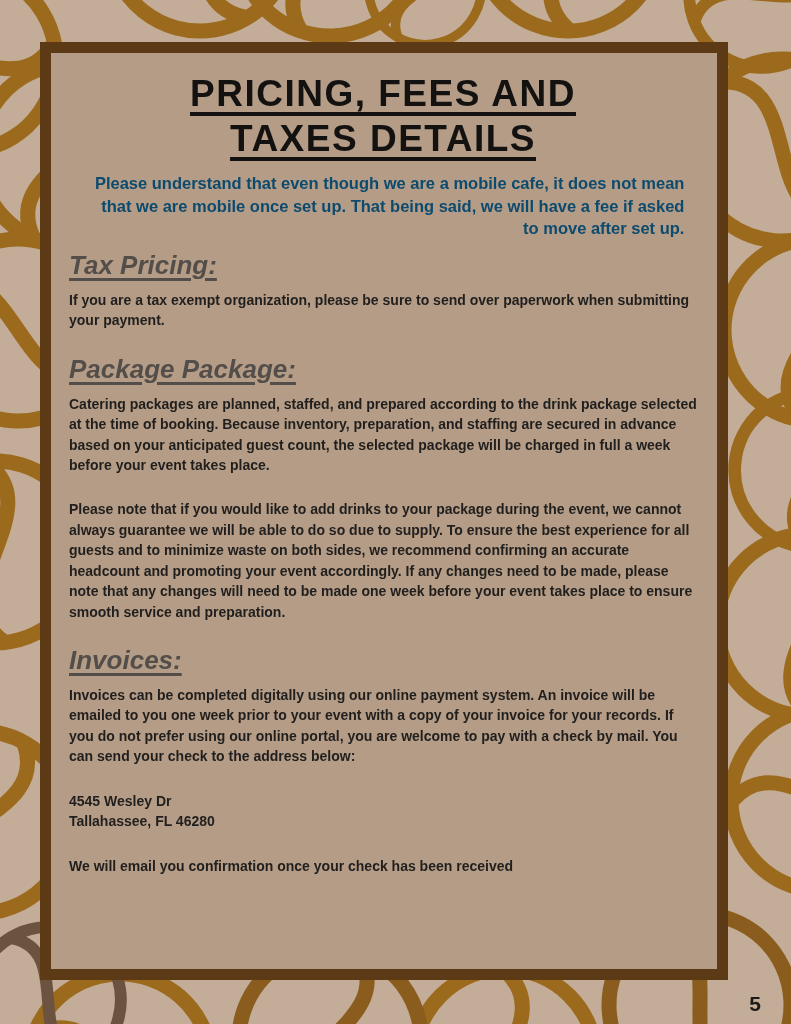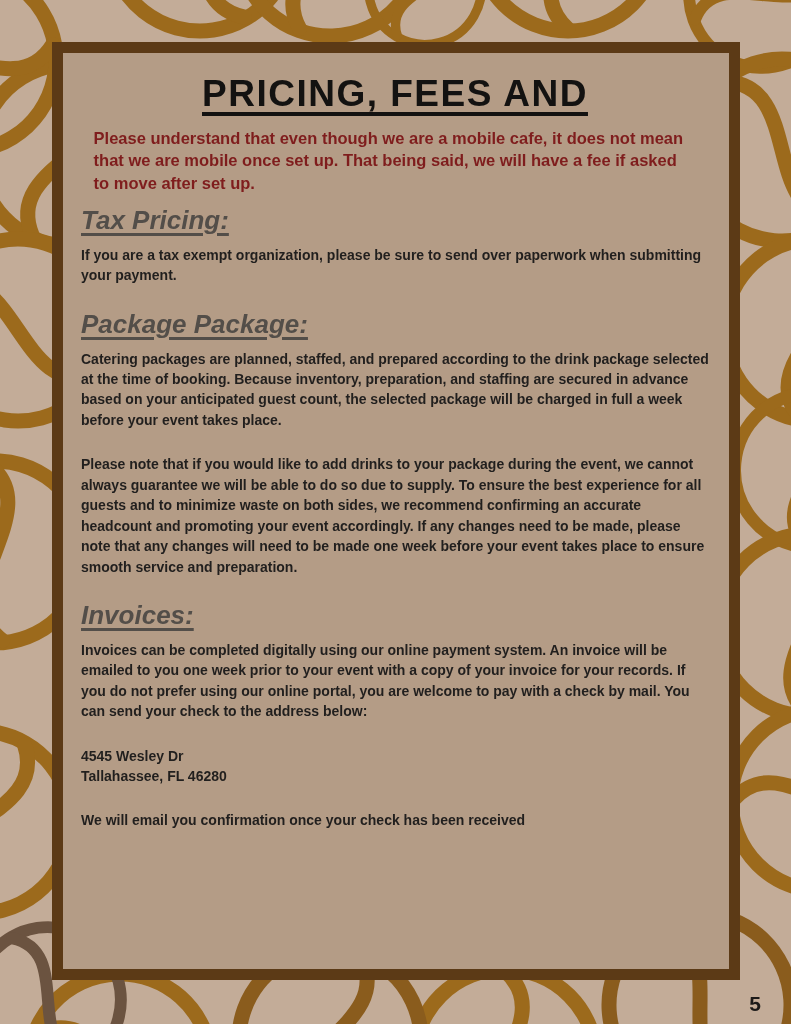--- a/index.html
+++ b/index.html
@@ -24,7 +24,7 @@
   }
   .panel {
     position: absolute;
-    left: 52px;
+    left: 40px;
     top: 42px;
     width: 688px;
     height: 938px;

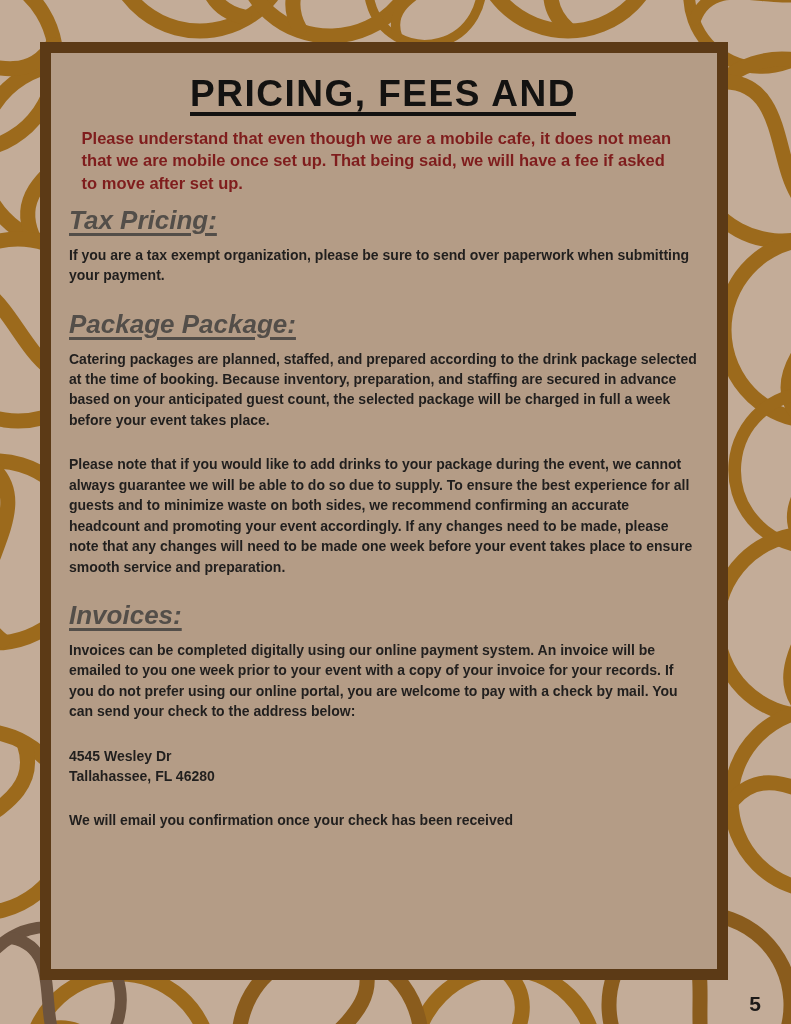--- a/index.html
+++ b/index.html
@@ -120,7 +120,7 @@
 
   <div class="panel">
 
-    <h1 class="title"><span>PRICING, FEES AND</span><br></h1>
+    <h1 class="title"><span>PRICING, FEES AND</span><br><span>TAXES DETAILS</span></h1>
 
     <p class="intro">Please understand that even though we are a mobile cafe, it does not mean that we are mobile once set up. That being said, we will have a fee if asked to move after set up.</p>
 

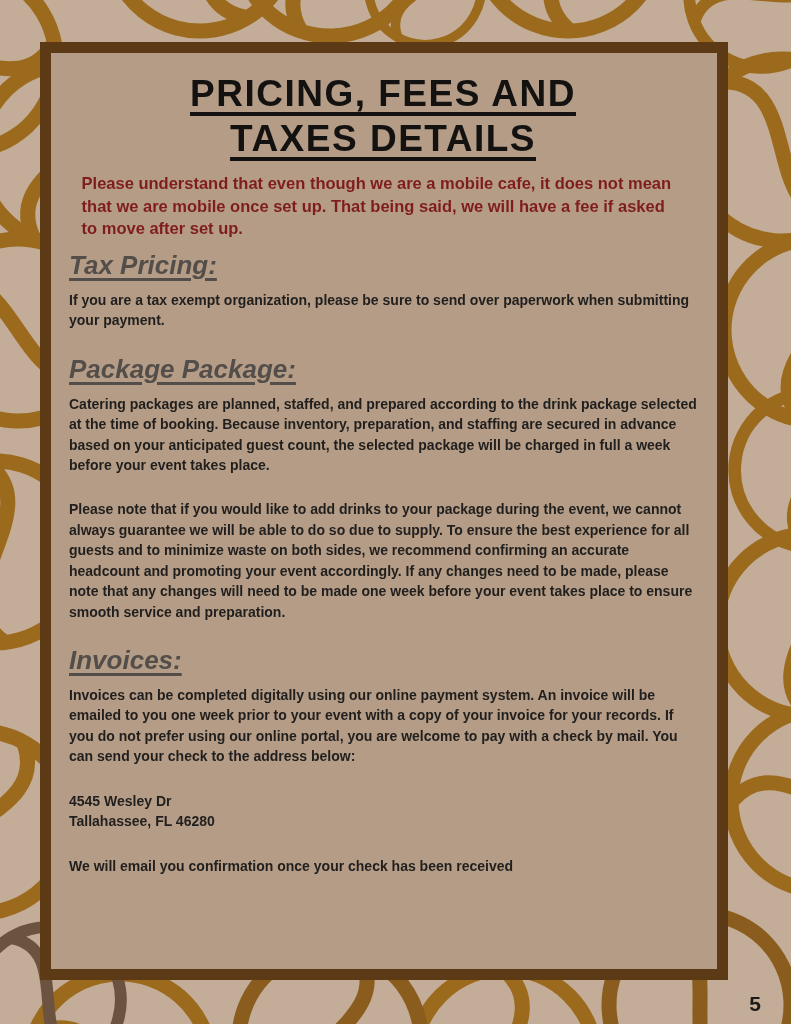--- a/index.html
+++ b/index.html
@@ -48,11 +48,11 @@
   .intro {
     margin: 11px auto 12px auto;
     width: 96%;
-    text-align: left;
+    text-align: right;
     font-size: 16.5px;
     line-height: 1.35;
     font-weight: 700;
-    color: #7f1d1d;
+    color: #0c4a6e;
   }
   .heading {
     margin: 10px 0 9px 0;

